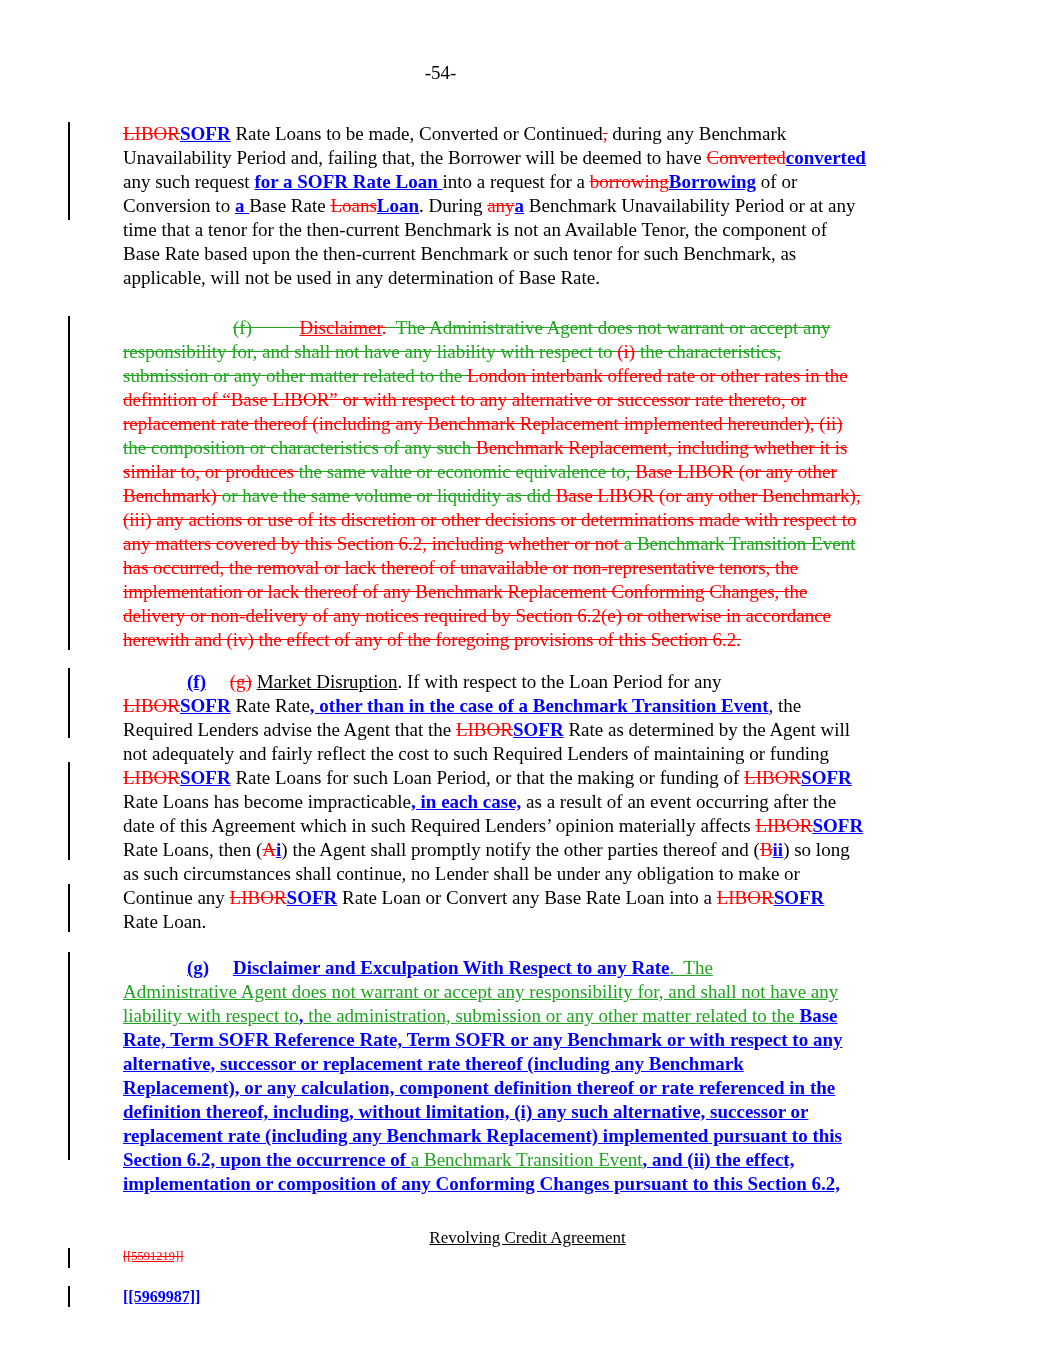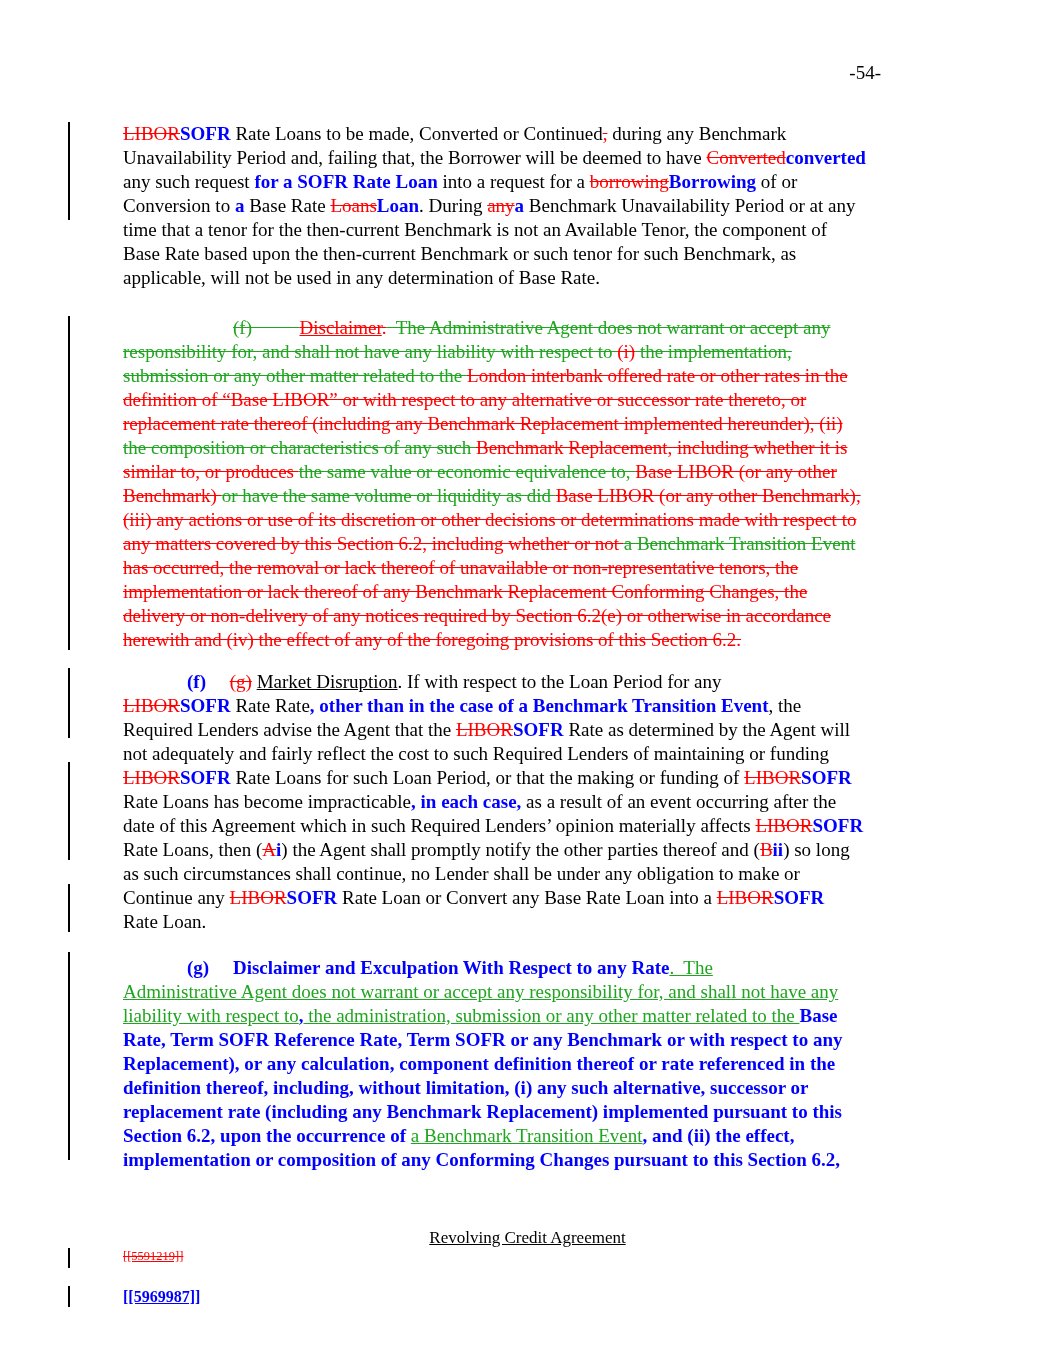--- a/index.html
+++ b/index.html
@@ -15,7 +15,7 @@
   }
   .page-number{
     position:absolute;top:62px;left:0;width:881px;
-    text-align:right;
+    text-align:center;
   }
   .text-layer{position:absolute;left:0;top:0;width:1055px;height:1365px;}
   .para{position:absolute;left:123px;width:830px;}

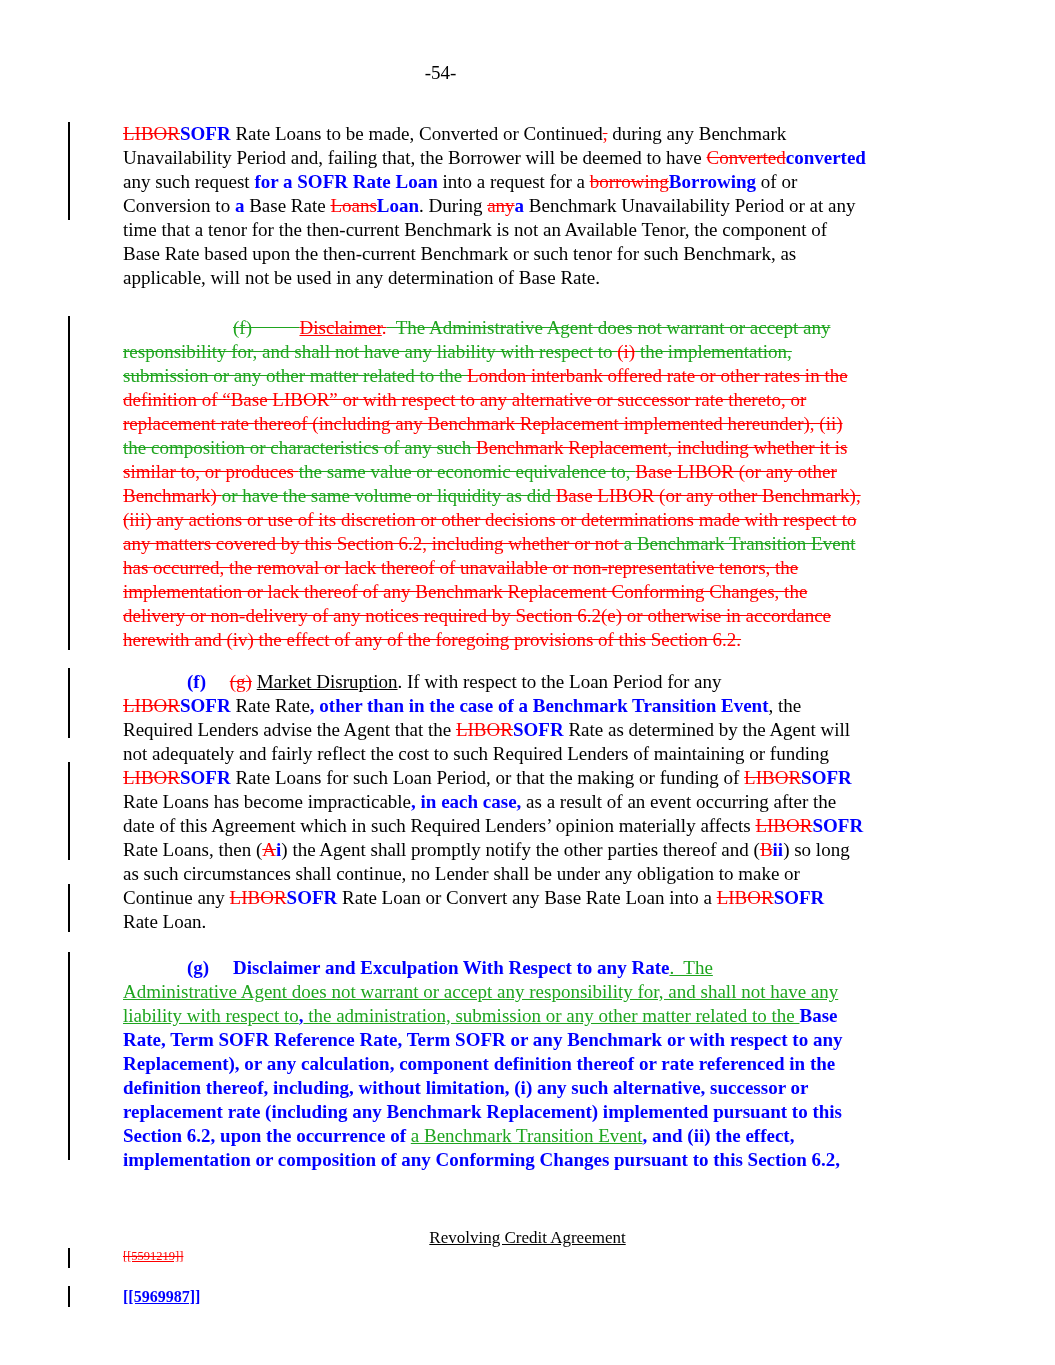--- a/index.html
+++ b/index.html
@@ -22,7 +22,7 @@
   .line{height:24px;line-height:24px;white-space:nowrap;}
   .run-k {color:#000;}
   .run-rs {color:var(--red);text-decoration:line-through;}
-  .run-bu {color:var(--blue);font-weight:bold;margin-top:20px;}
+  .run-bu {color:var(--blue);font-weight:bold;text-decoration:underline;margin-top:20px;}
   .run-gs {color:var(--green);text-decoration:line-through;}
   .run-gu {color:var(--green);text-decoration:underline;}
   .run-rsu{color:var(--red);text-decoration:underline line-through;}

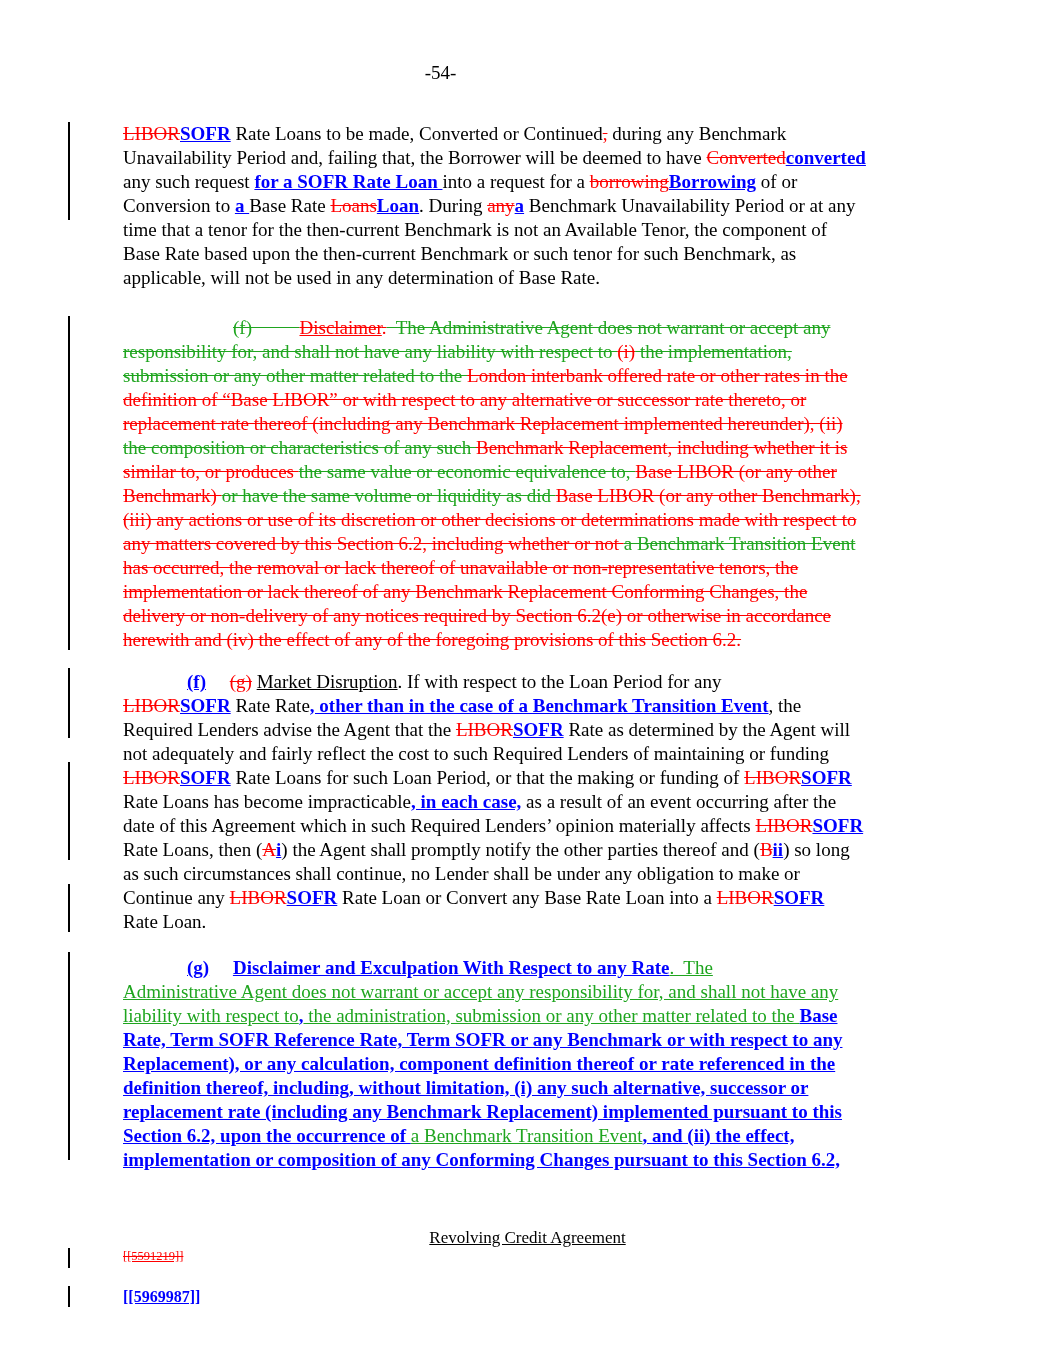--- a/index.html
+++ b/index.html
@@ -64,7 +64,7 @@
       </div>
       <div class="para" style="top: 316px;">
         <div class="line" style="padding-left: 110px;"><span class="run-gs">(f)&nbsp;&nbsp;&nbsp;&nbsp;&nbsp;&nbsp;&nbsp;&nbsp;&nbsp;&nbsp;</span><span class="run-rsu">Disclaimer</span><span class="run-rs">.</span><span class="run-gs">&nbsp; The Administrative Agent does not warrant or accept any</span></div>
-        <div class="line"><span class="run-gs">responsibility for, and shall not have any liability with respect to </span><span class="run-rs">(i)</span><span class="run-gs"> the implementation,</span></div>
+        <div class="line"><span class="run-gs">responsibility for, and shall not have any liability with respect to </span><span class="run-rs">(i)</span><span class="run-gs"> the characteristics,</span></div>
         <div class="line"><span class="run-gs">submission or any other matter related to the </span><span class="run-rs">London interbank offered rate or other rates in the</span></div>
         <div class="line"><span class="run-rs">definition of “Base LIBOR” or with respect to any alternative or successor rate thereto, or</span></div>
         <div class="line"><span class="run-rs">replacement rate thereof (including any Benchmark Replacement implemented hereunder), (ii)</span></div>

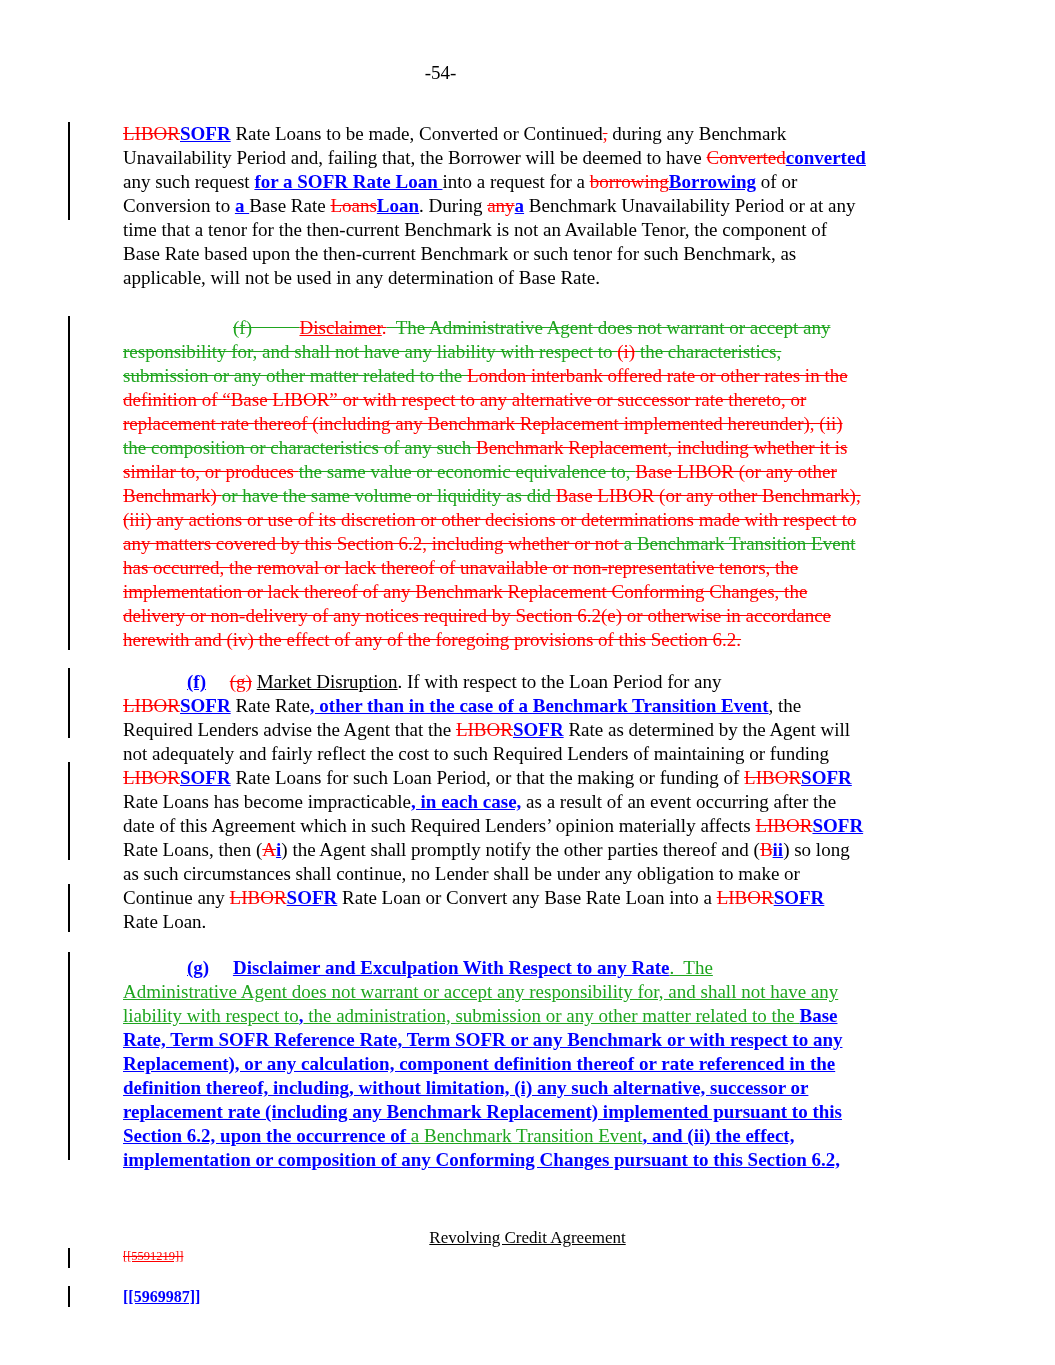--- a/index.html
+++ b/index.html
@@ -96,6 +96,7 @@
         <div class="line"><span class="run-gu">Administrative Agent does not warrant or accept any responsibility for, and shall not have any</span></div>
         <div class="line"><span class="run-gu">liability with respect to</span><span class="run-bu">,</span><span class="run-gu"> the administration, submission or any other matter related to the </span><span class="run-bu">Base</span></div>
         <div class="line"><span class="run-bu">Rate, Term SOFR Reference Rate, Term SOFR or any Benchmark or with respect to any</span></div>
+        <div class="line"><span class="run-bu">alternative, successor or replacement rate thereof (including any Benchmark</span></div>
         <div class="line"><span class="run-bu">Replacement), or any calculation, component definition thereof or rate referenced in the</span></div>
         <div class="line"><span class="run-bu">definition thereof, including, without limitation, (i) any such alternative, successor or</span></div>
         <div class="line"><span class="run-bu">replacement rate (including any Benchmark Replacement) implemented pursuant to this</span></div>

